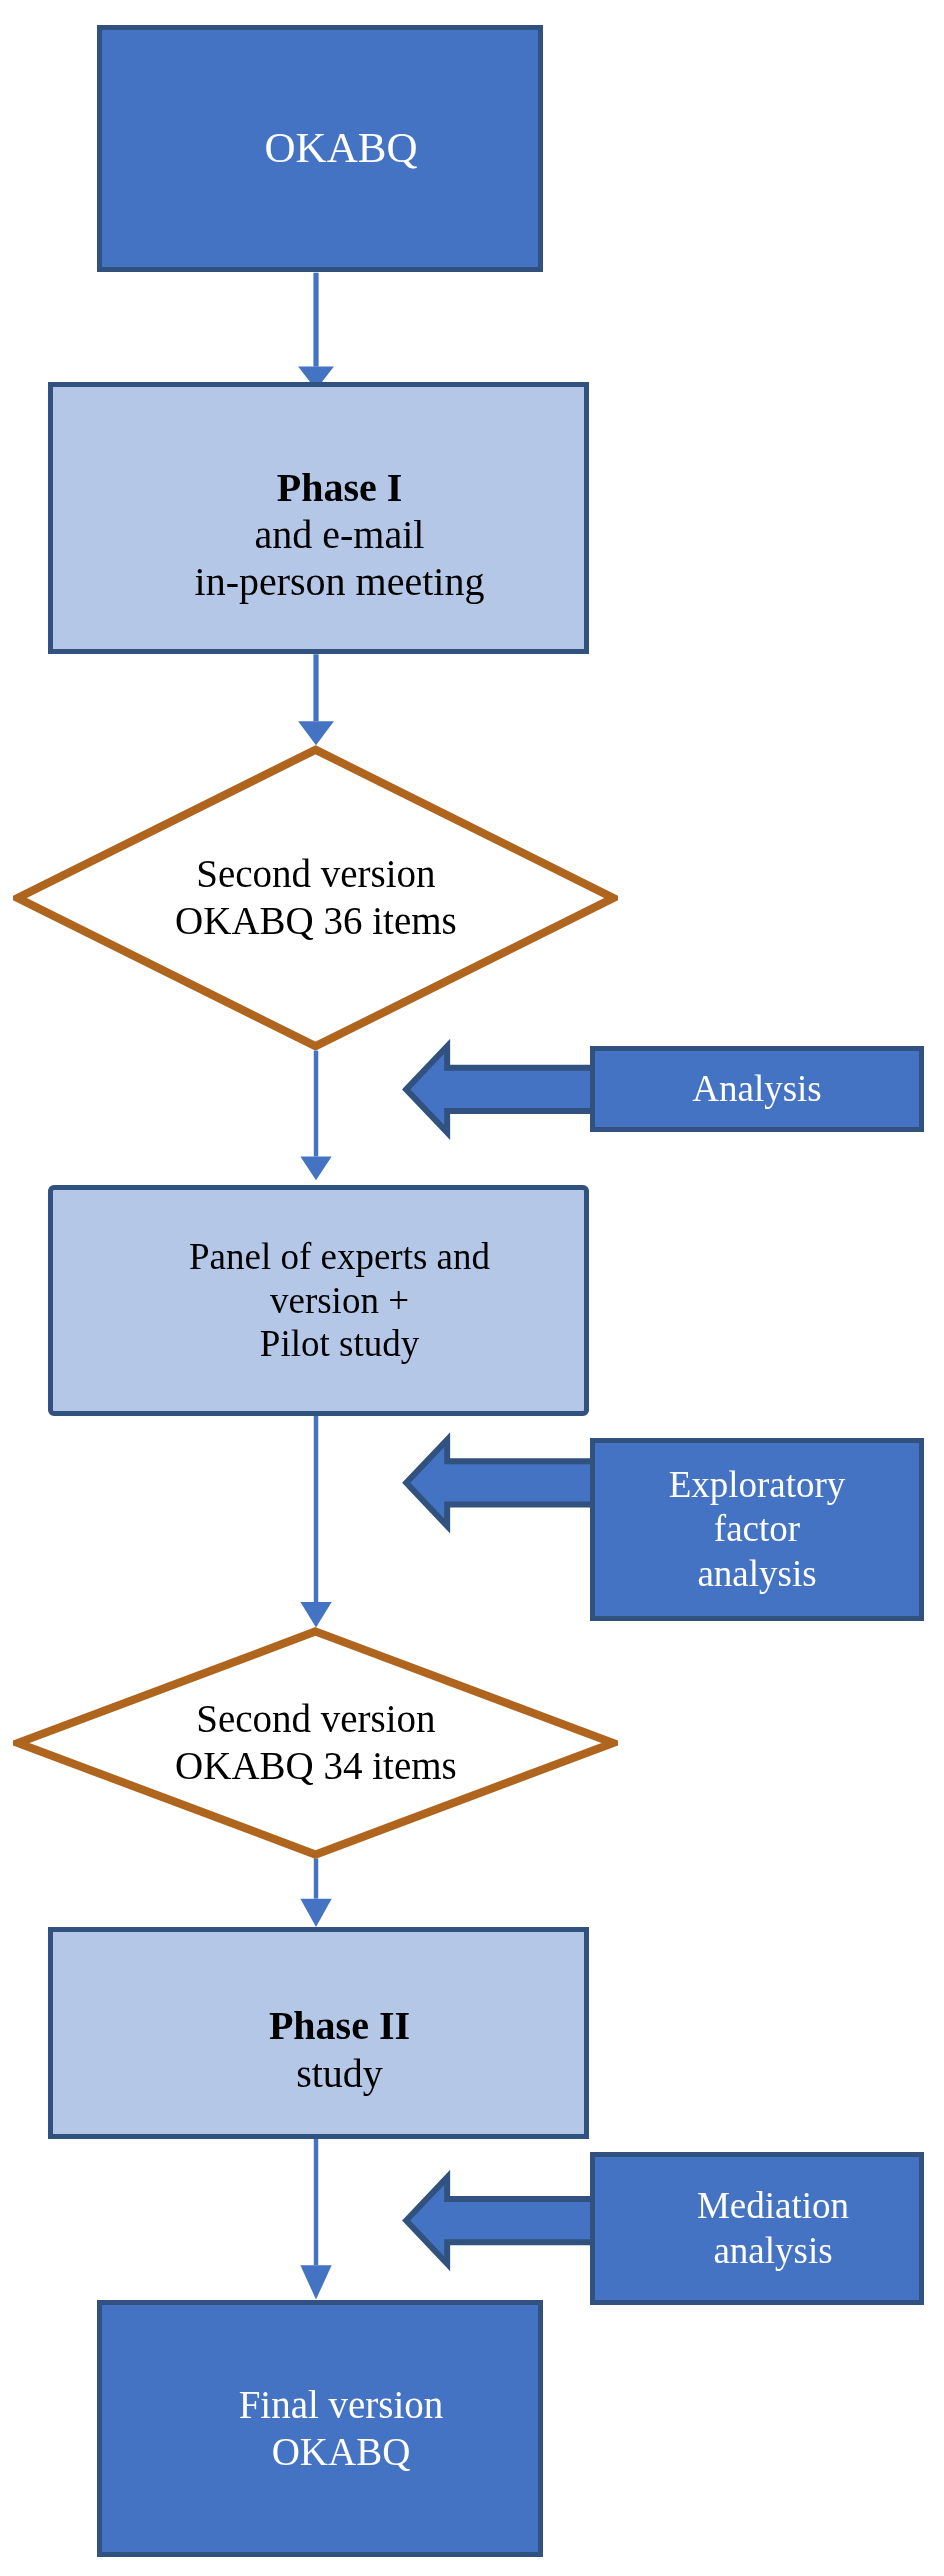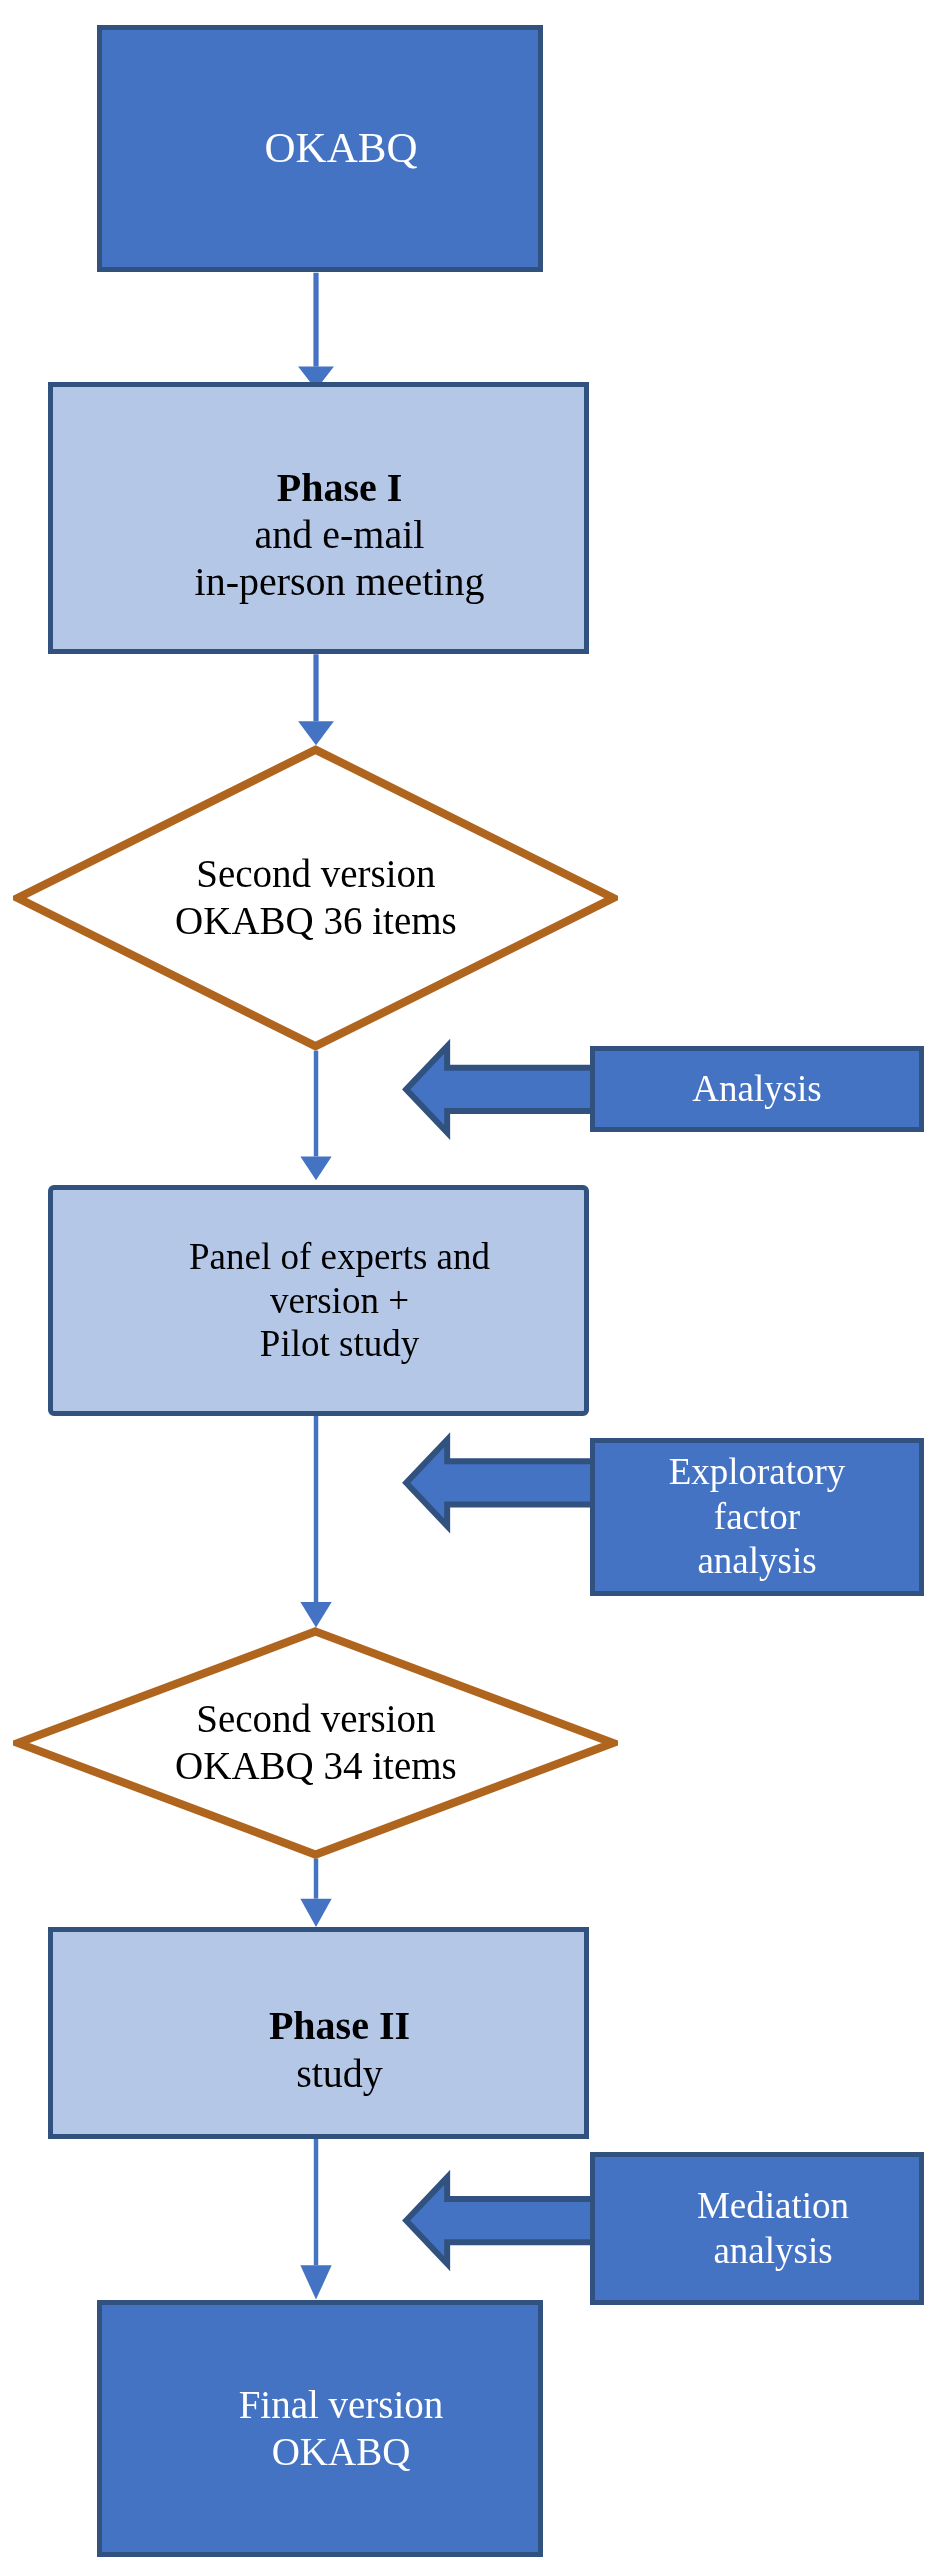--- a/index.html
+++ b/index.html
@@ -167,7 +167,7 @@
     <span class="line">Pilot study</span>
   </div>
 
-  <div class="callout" style="left:590px; top:1438px; width:334px; height:158px; font-size:37px;">
+  <div class="callout" style="left:590px; top:1438px; width:334px; height:183px; font-size:37px;">
     <span class="line">Exploratory</span>
     <span class="line">factor</span>
     <span class="line">analysis</span>

